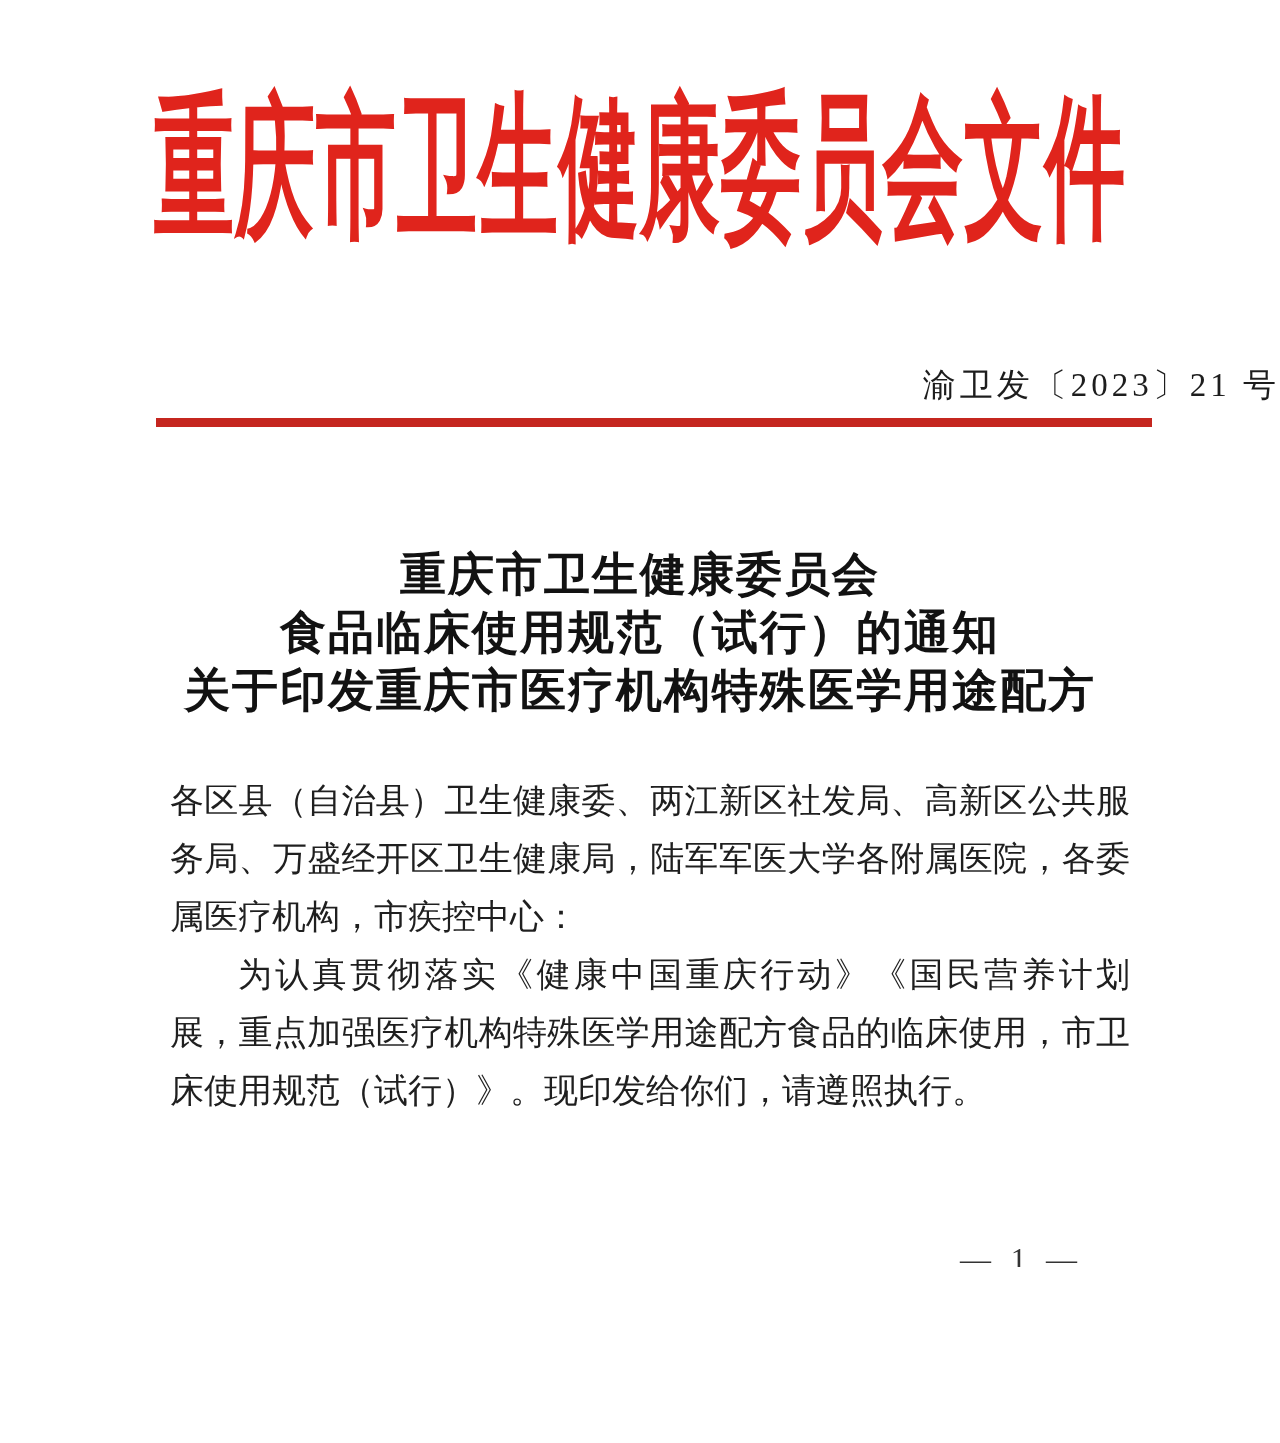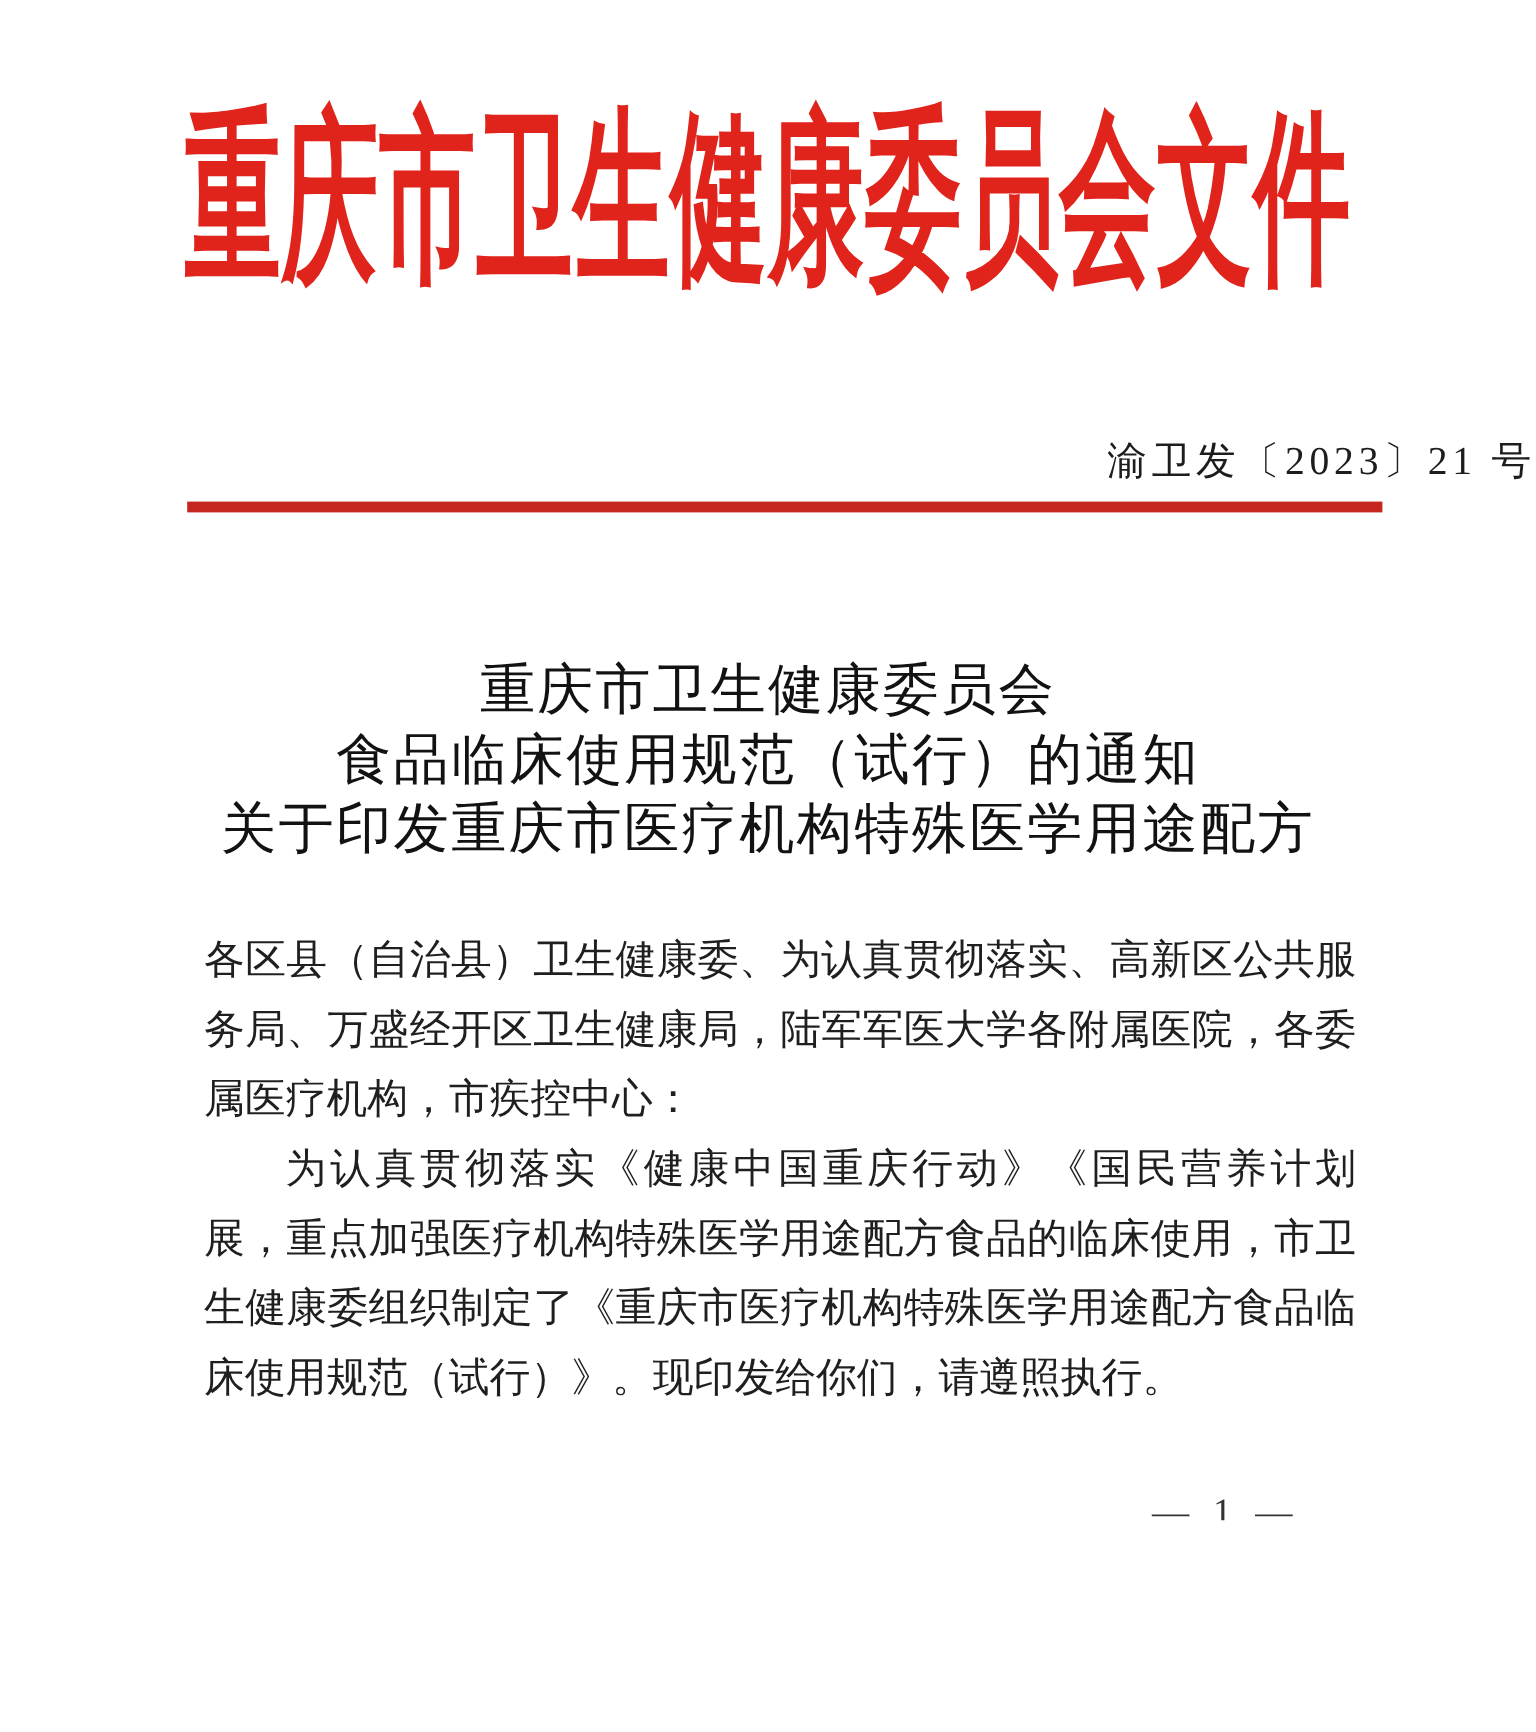--- a/index.html
+++ b/index.html
@@ -59,7 +59,7 @@
     text-align: center;
     font-size: 46px;
     line-height: 58px;
-    font-weight: normal;
+    font-weight: bold;
     letter-spacing: 2px;
     color: #121212;
   }

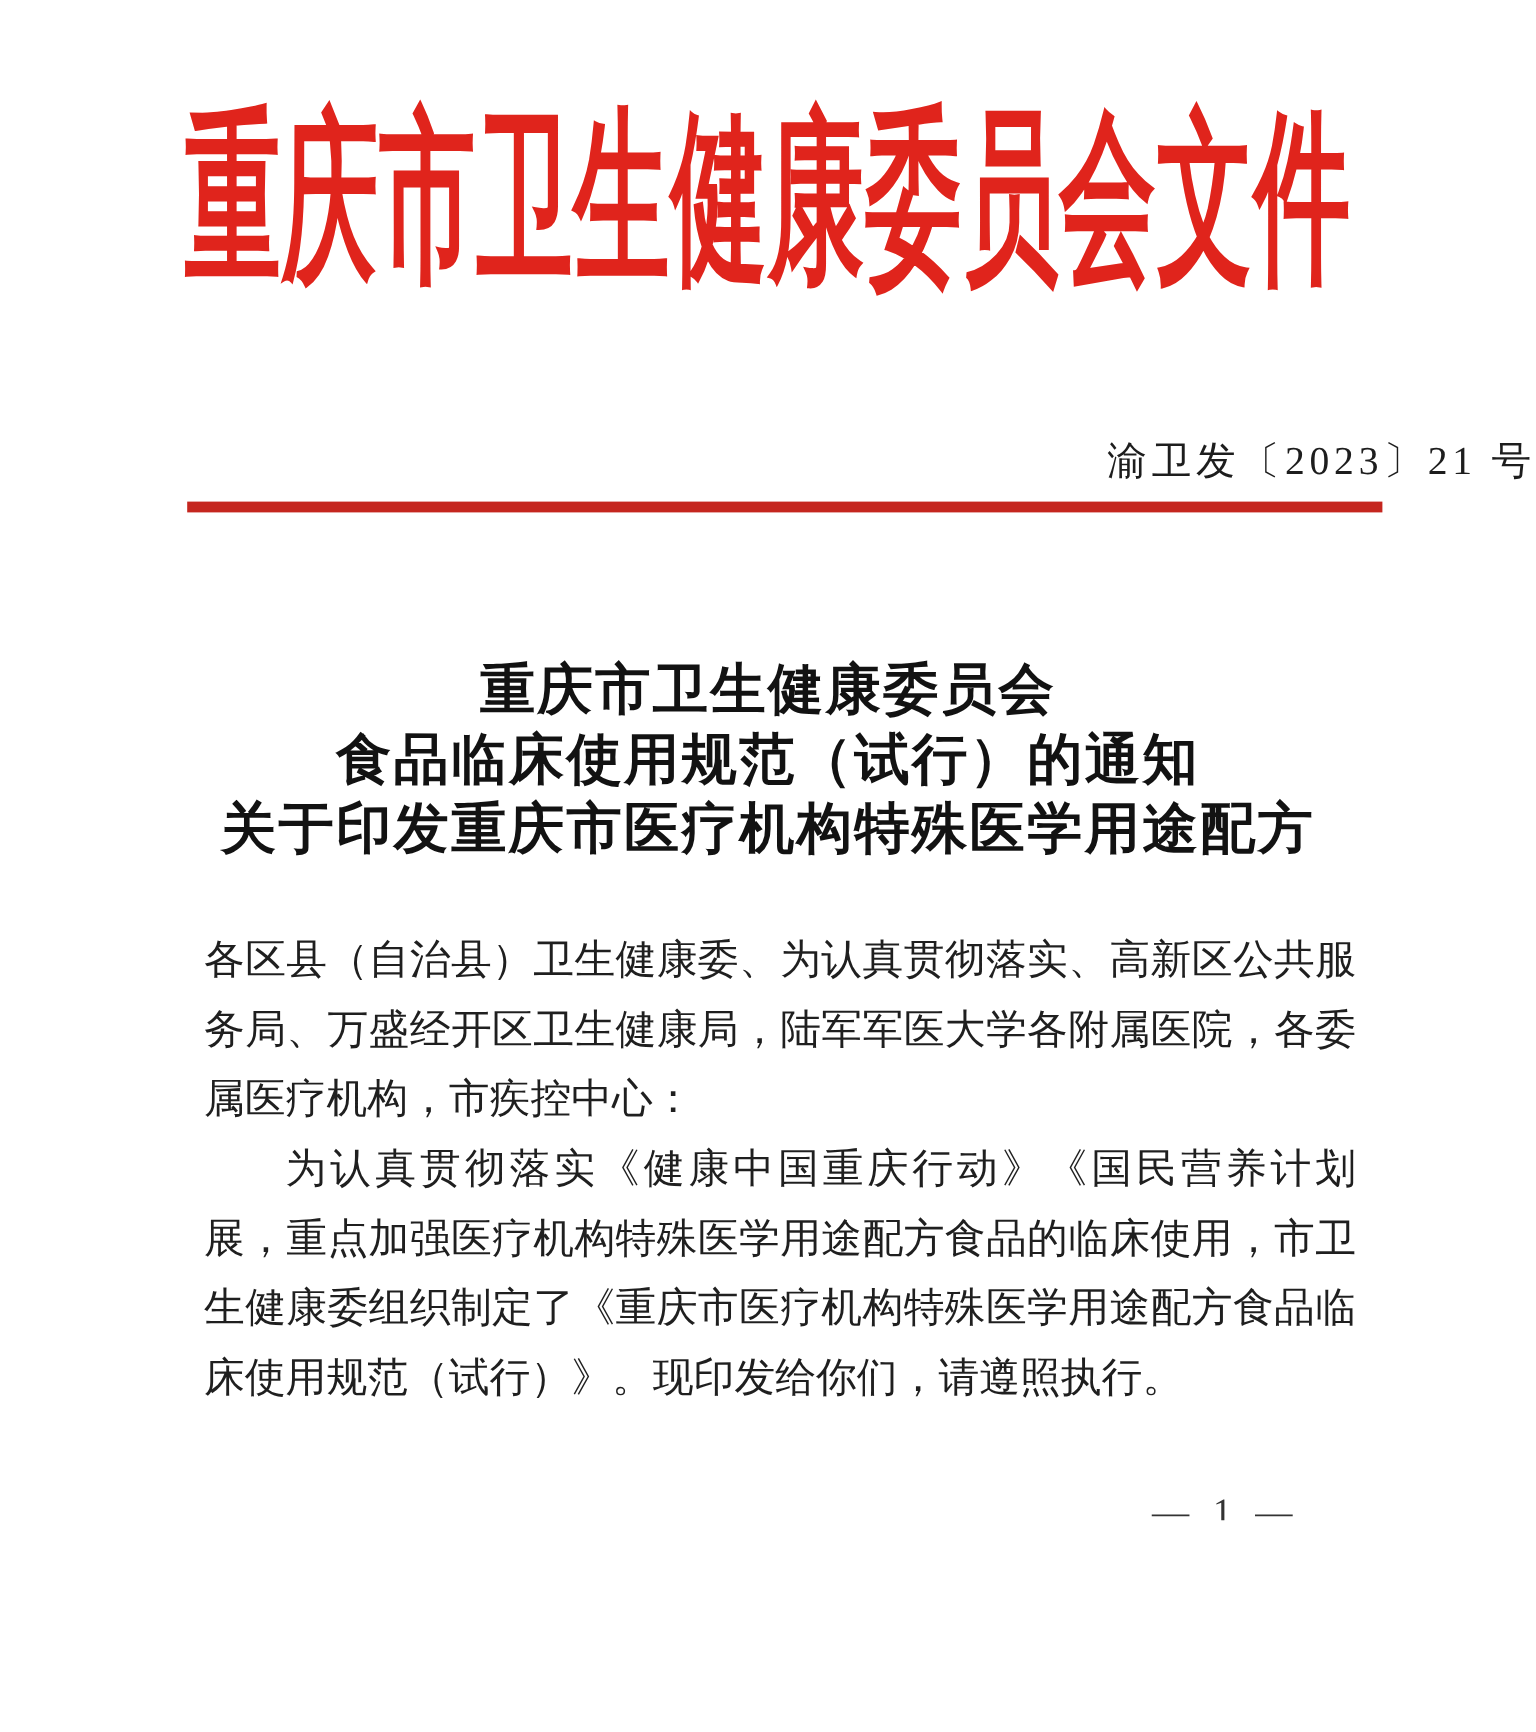--- a/index.html
+++ b/index.html
@@ -112,7 +112,7 @@
   </div>
 
   <div class="body-text">
-    <div class="jl">各区县（自治县）卫生健康委、为认真贯彻落实、高新区公共服</div>
+    <div class="jl">各区县（自治县）卫生健康委、两江新区社发局、高新区公共服</div>
     <div class="jl">务局、万盛经开区卫生健康局，陆军军医大学各附属医院，各委</div>
     <div class="el">属医疗机构，市疾控中心：</div>
     <div class="jl indent">为认真贯彻落实《健康中国重庆行动》《国民营养计划</div>

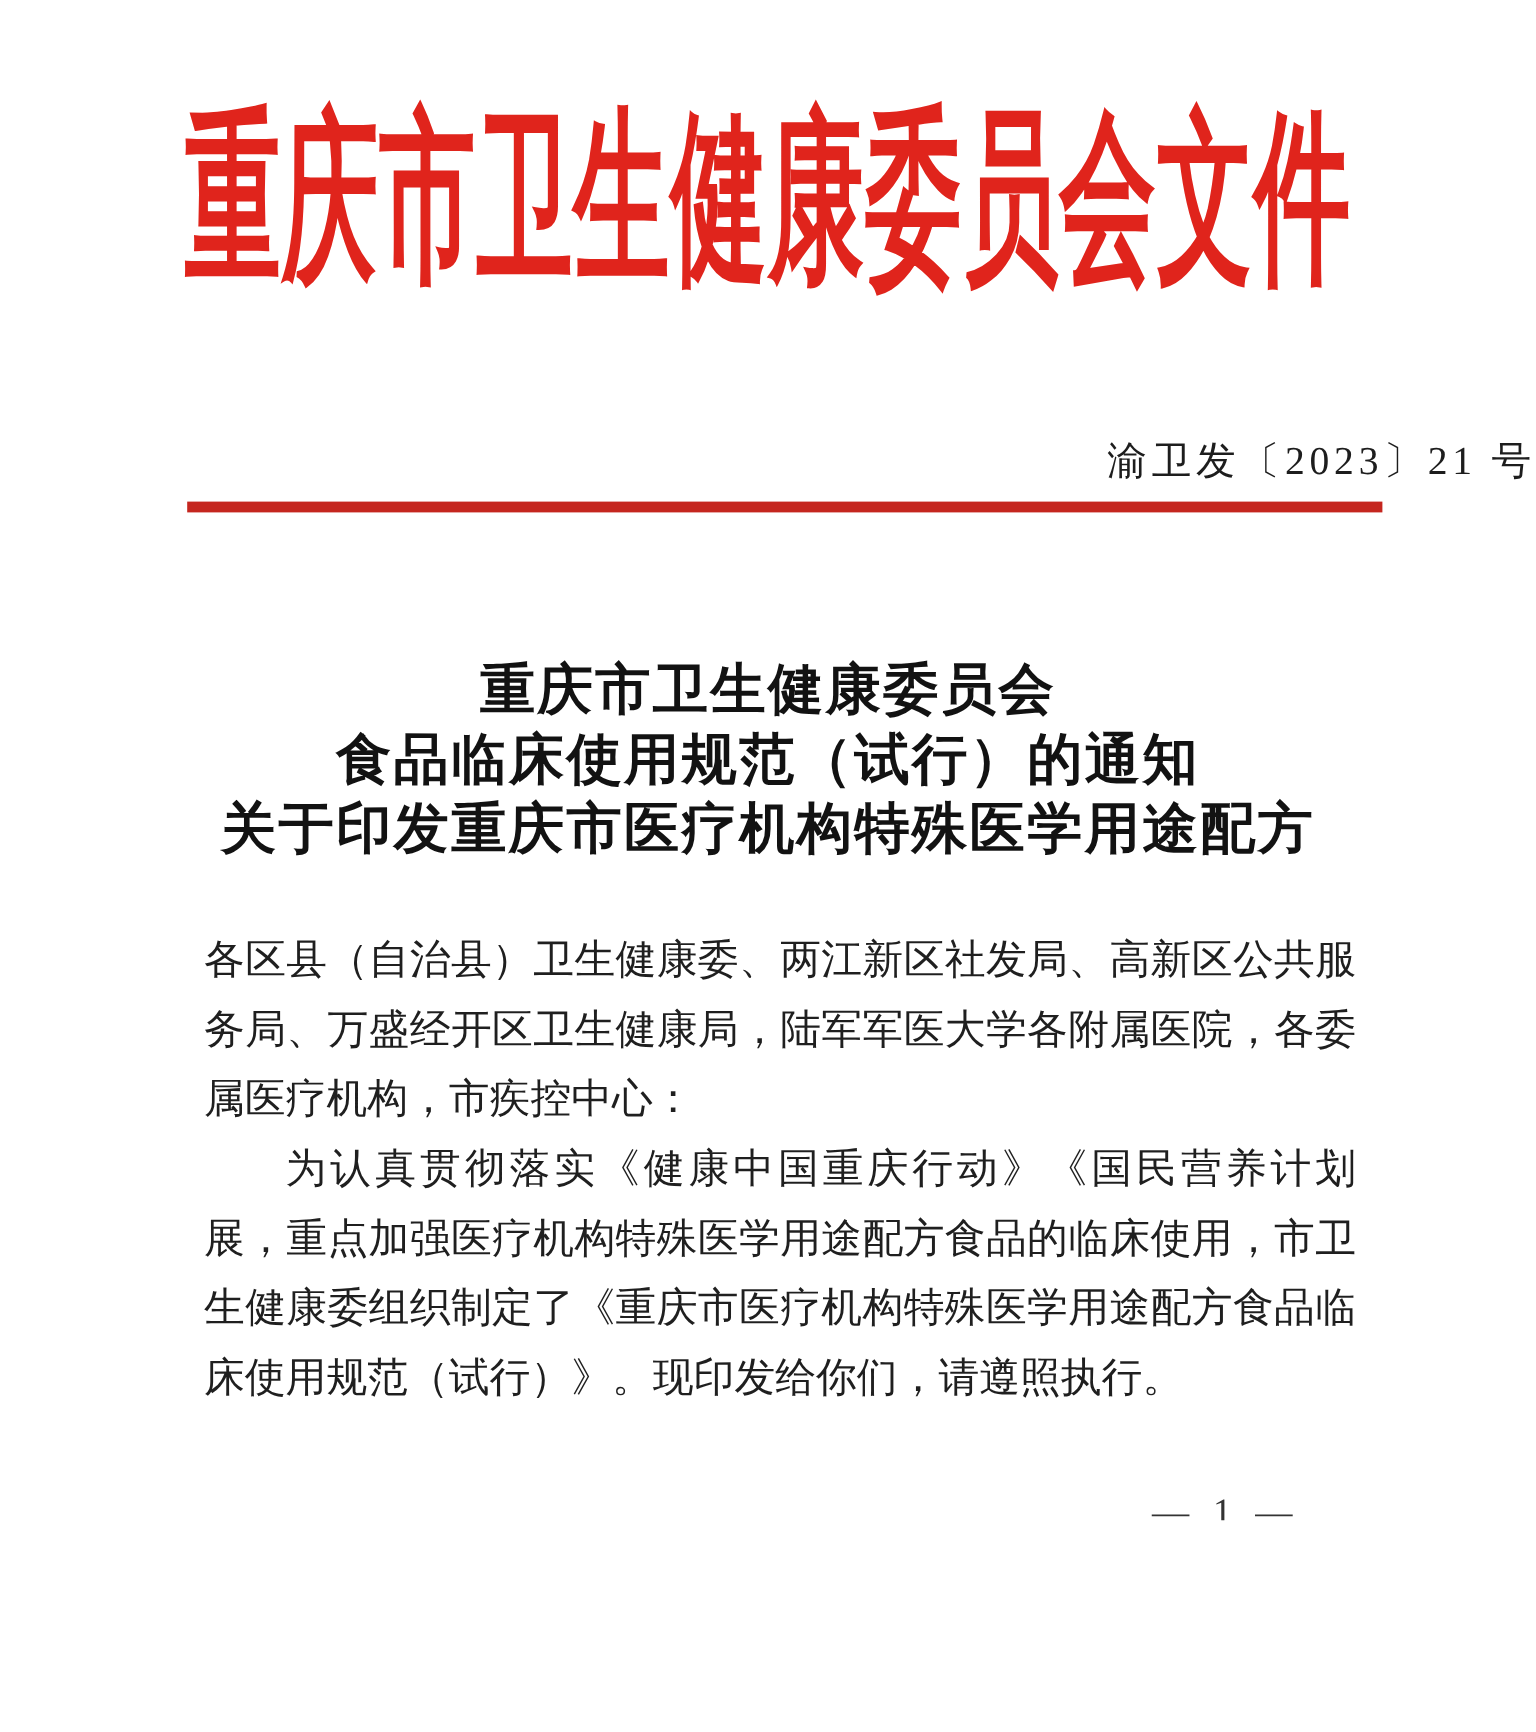--- a/index.html
+++ b/index.html
@@ -117,7 +117,6 @@
     <div class="el">属医疗机构，市疾控中心：</div>
     <div class="jl indent">为认真贯彻落实《健康中国重庆行动》《国民营养计划</div>
     <div class="jl">展，重点加强医疗机构特殊医学用途配方食品的临床使用，市卫</div>
-    <div class="jl">生健康委组织制定了《重庆市医疗机构特殊医学用途配方食品临</div>
     <div class="el">床使用规范（试行）》。现印发给你们，请遵照执行。</div>
   </div>
 

